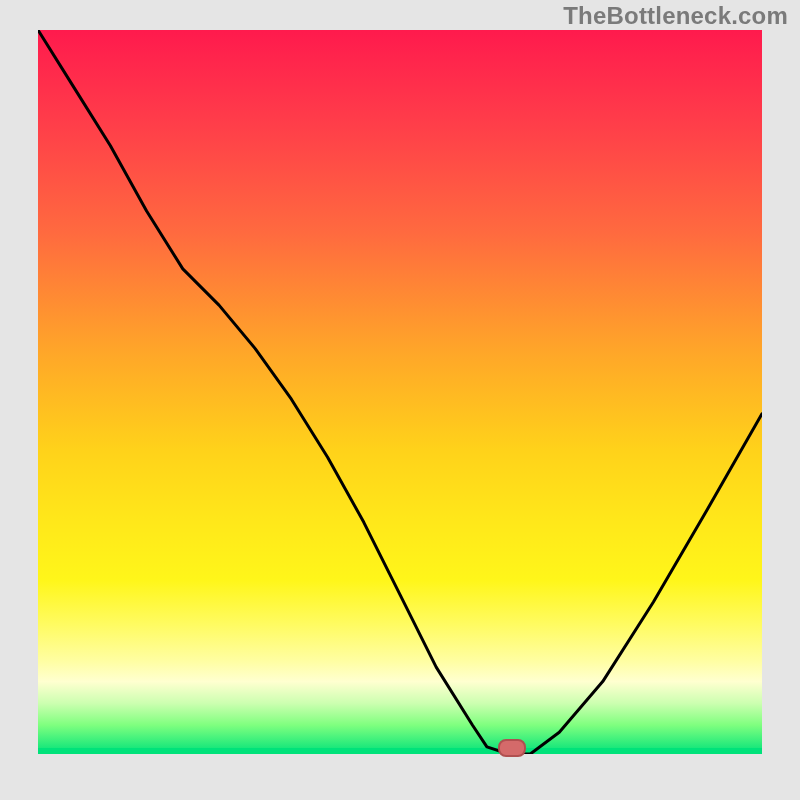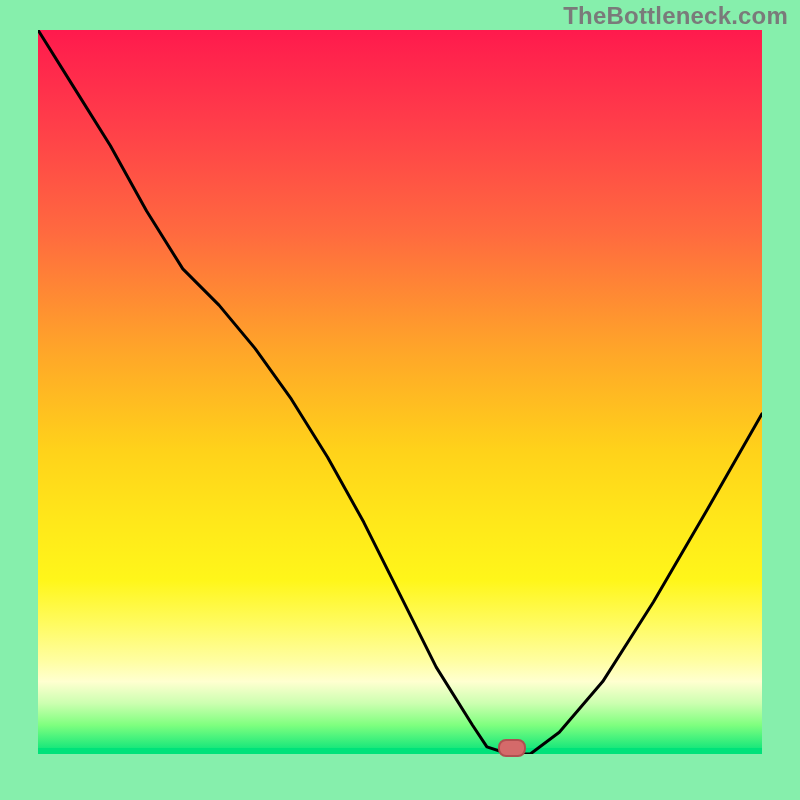--- a/index.html
+++ b/index.html
@@ -15,7 +15,7 @@
     position: relative;
     width: 800px;
     height: 800px;
-    background: #86efac;
+    background: #e5e5e5;
   }
   .watermark {
     position: absolute;

